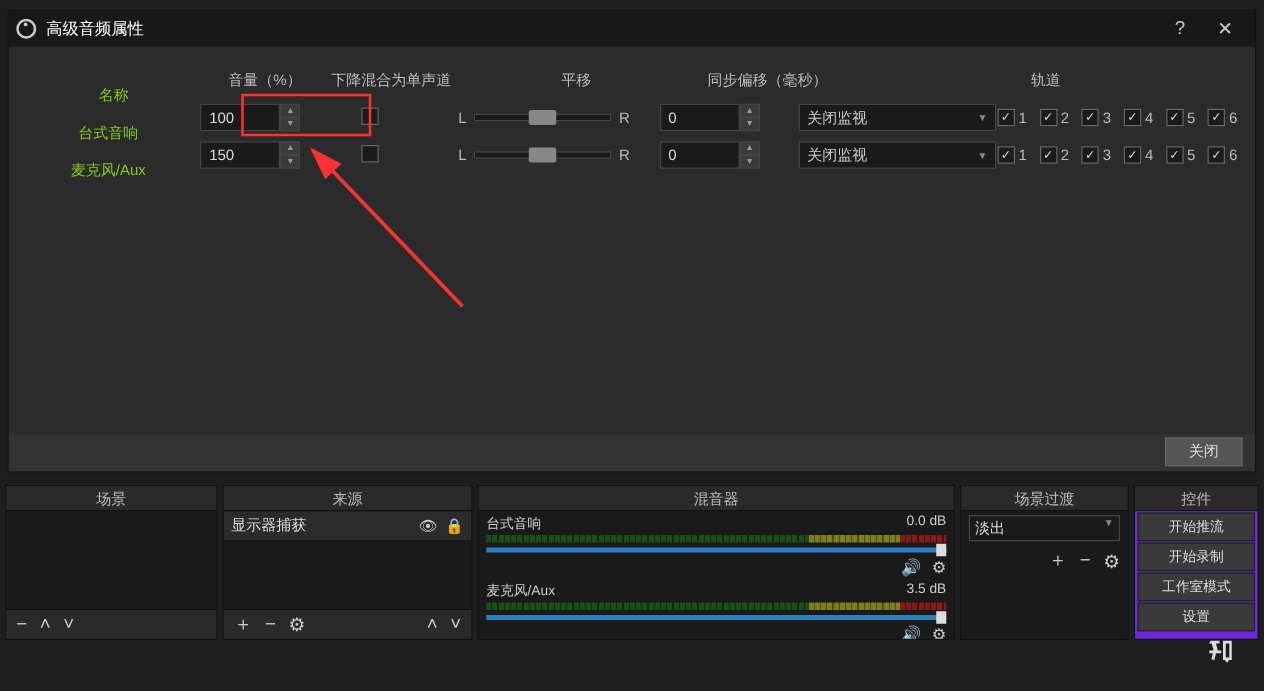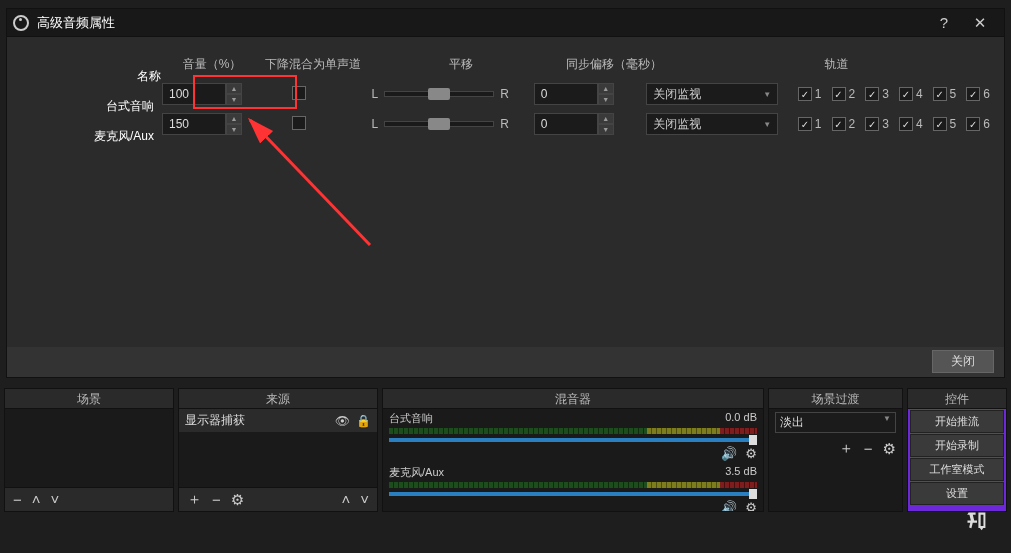--- a/index.html
+++ b/index.html
@@ -15,7 +15,7 @@
   
   .dialog-body { padding: 12px 14px; height: 310px; }
   .hdr-row, .data-row { display: flex; align-items: center; height: 30px; gap: 8px; }
-  .col-name { width: 140px; text-align: right; color: #ffffff; margin-top: 24px; }
+  .col-name { width: 140px; text-align: center; color: #84cc16; margin-top: 24px; }
   .col-vol { width: 86px; text-align: center; color: #bbb; position: relative; }
   .col-downmix { width: 100px; text-align: center; color: #bbb; }
   .col-pan { width: 180px; text-align: center; color: #bbb; display: flex; align-items: center; justify-content: center; gap: 6px; }

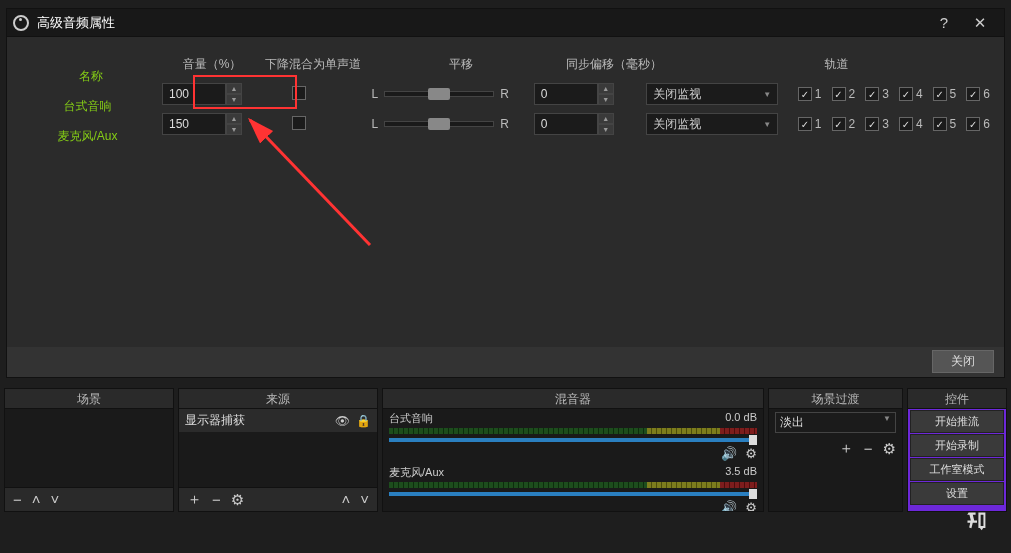--- a/index.html
+++ b/index.html
@@ -34,7 +34,7 @@
   .slider { width: 110px; height: 6px; background: #1a1a1a; border: 1px solid #444; position: relative; display: inline-block; }
   .slider .thumb { position: absolute; top: -4px; left: 50%; transform: translateX(-50%); width: 22px; height: 12px; background: #888; border-radius: 2px; }
   
-  .select { width: 132px; height: 22px; background: #1b1b1b; border: 1px solid #444; display: flex; align-items: center; padding: 0 6px; color: #ccc; }
+  .select { width: 158px; height: 22px; background: #1b1b1b; border: 1px solid #444; display: flex; align-items: center; padding: 0 6px; color: #ccc; }
   .select .arw { margin-left: auto; font-size: 8px; color: #888; }
   
   .trackchk { display: flex; align-items: center; gap: 3px; }

